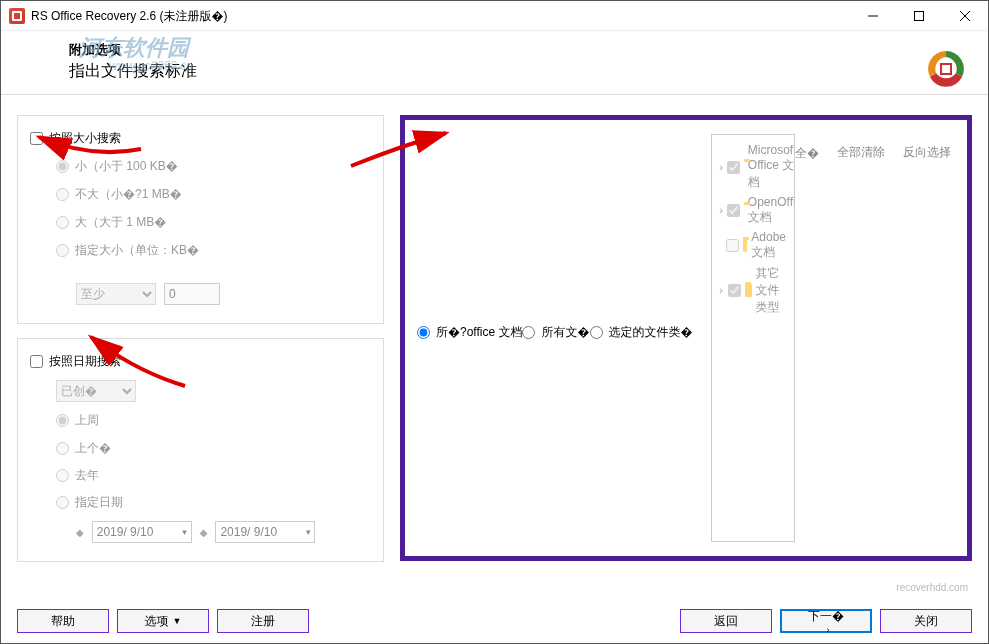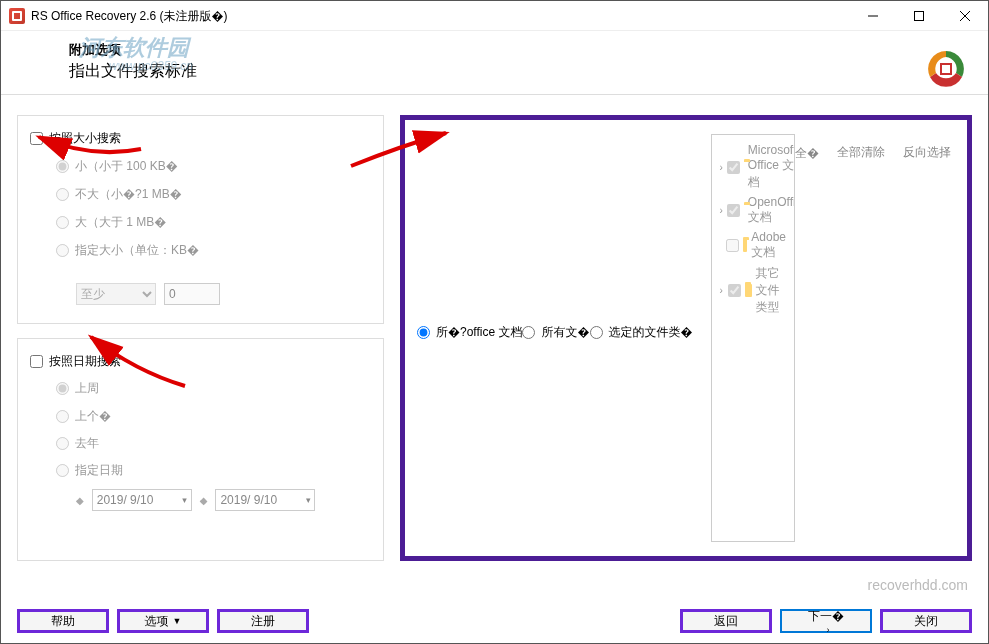--- a/index.html
+++ b/index.html
@@ -149,6 +149,7 @@
         <span class="cb-label">按照日期搜索</span>
       </div>
       <div class="radio-group">
+        <div style="margin-bottom:10px;"><select disabled="" style="width:80px;height:22px;background:#f0f0f0;border:1px solid #ccc;color:#888;"><option>已创�</option></select></div>
         <div class="radio-row">
             <input type="radio" disabled="" checked="" style="">
             <span>上周</span>

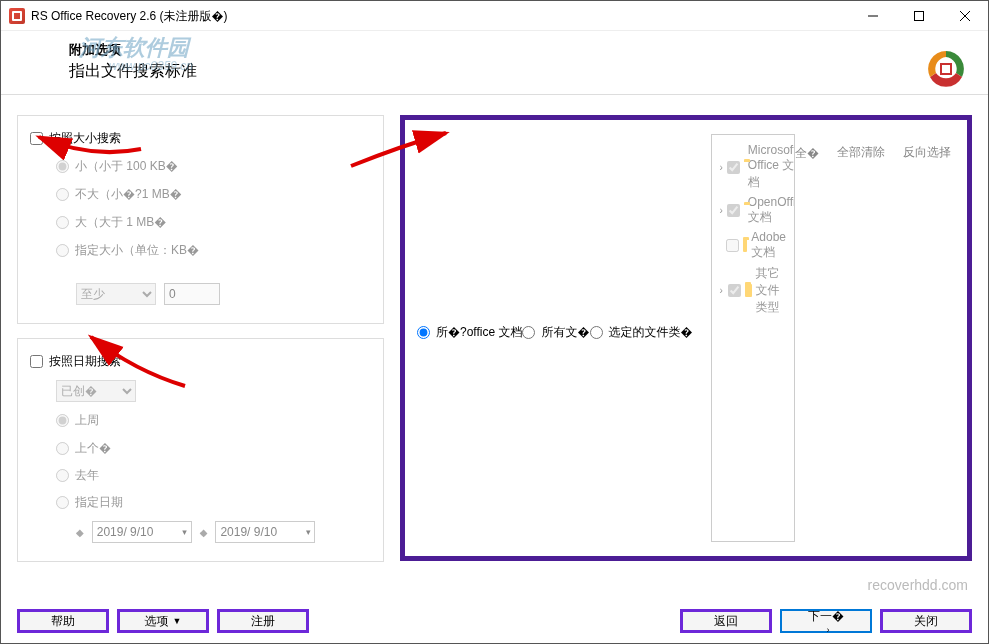--- a/index.html
+++ b/index.html
@@ -57,7 +57,7 @@
     .tree-actions { display: flex; justify-content: flex-end; gap: 18px; margin: 10px 4px 0 0; color: #888; }
     .tree-actions span { cursor: pointer; }
     
-    .footer-link { position: absolute; right: 20px; bottom: 50px; color: #bbb; font-size: 14px; }
+    .footer-link { position: absolute; right: 20px; bottom: 50px; color: #bbb; font-size: 10px; }
     
     .button-bar { position: absolute; bottom: 10px; left: 0; right: 0; display: flex; padding: 0 16px; gap: 8px; }
     .button-bar .spacer { flex: 1; }

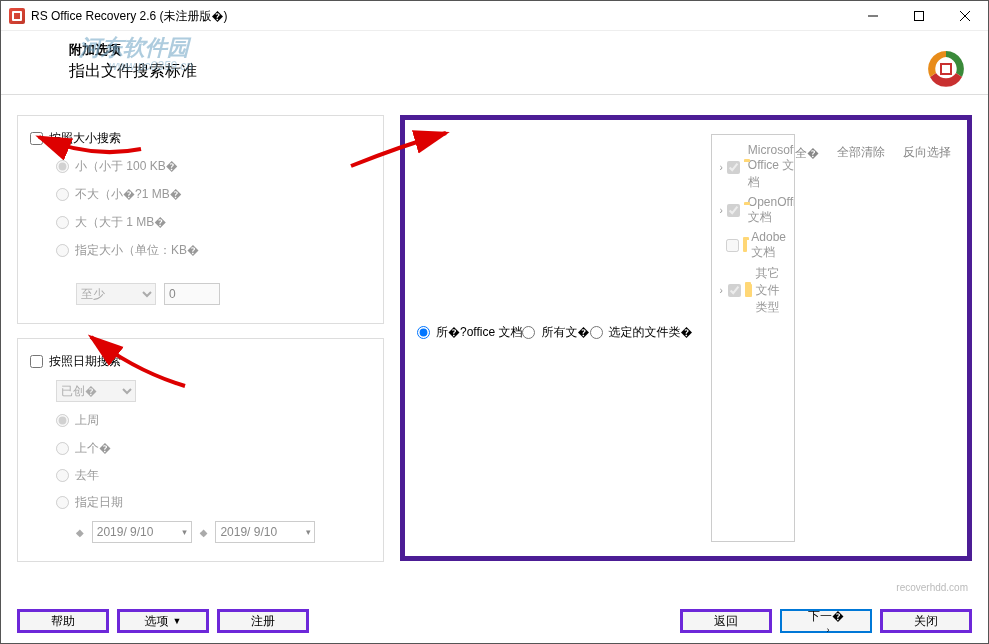--- a/index.html
+++ b/index.html
@@ -61,7 +61,7 @@
     
     .button-bar { position: absolute; bottom: 10px; left: 0; right: 0; display: flex; padding: 0 16px; gap: 8px; }
     .button-bar .spacer { flex: 1; }
-    .btn { width: 92px; height: 24px; border: 3px solid #6d28d9; background: #f5f5f5; display: flex; align-items: center; justify-content: center; cursor: pointer; color: #000; position: relative; }
+    .btn { width: 92px; height: 24px; border: 1px solid #6d28d9; background: #f5f5f5; display: flex; align-items: center; justify-content: center; cursor: pointer; color: #000; position: relative; }
     .btn.primary { border: 2px solid #0078d7; flex-direction: column; }
     .btn .arrow { font-size: 9px; margin-left: 4px; }
     

